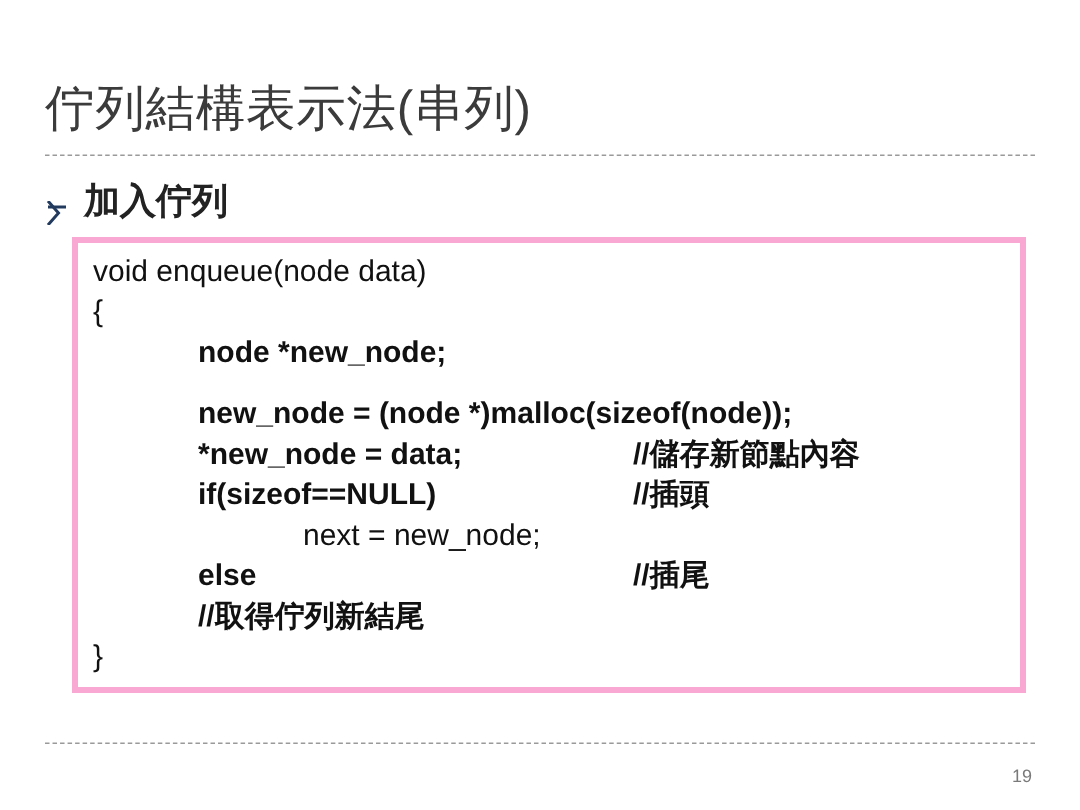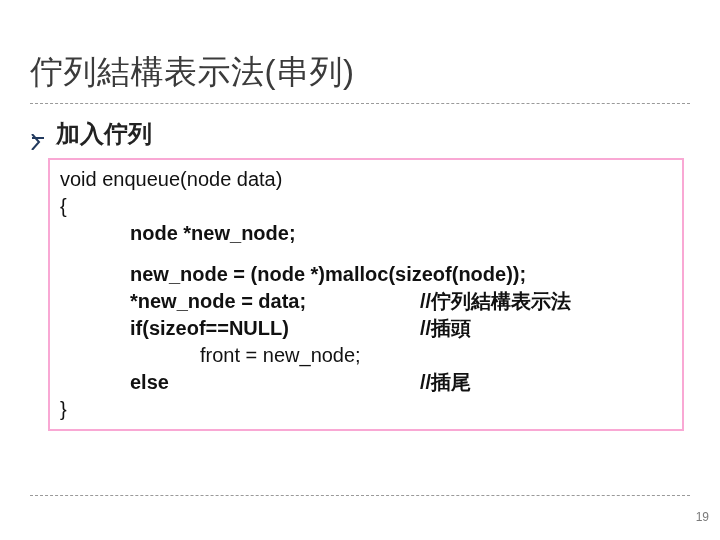--- a/index.html
+++ b/index.html
@@ -46,7 +46,7 @@
     color: #222;
   }
   .code-box {
-    border: 2px solid #f9a8d4;
+    border: 4px solid #f9a8d4;
     margin-left: 18px;
     margin-right: 6px;
     padding: 6px 10px 6px 10px;

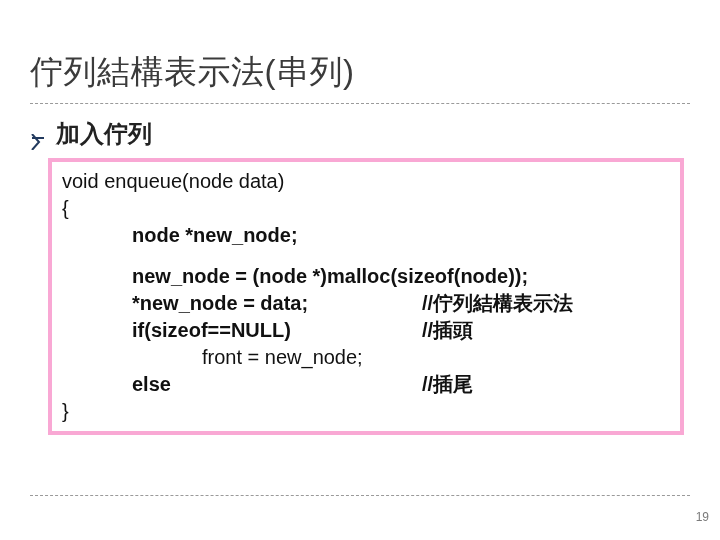--- a/index.html
+++ b/index.html
@@ -101,7 +101,7 @@
 
     <div class="row ind1">
       <span class="col-code" style="width:290px">*new_node = data;</span>
-      <span class="cmt">//佇列結構表示法</span>
+      <span class="cmt">//儲存新節點內容</span>
     </div>
 
 

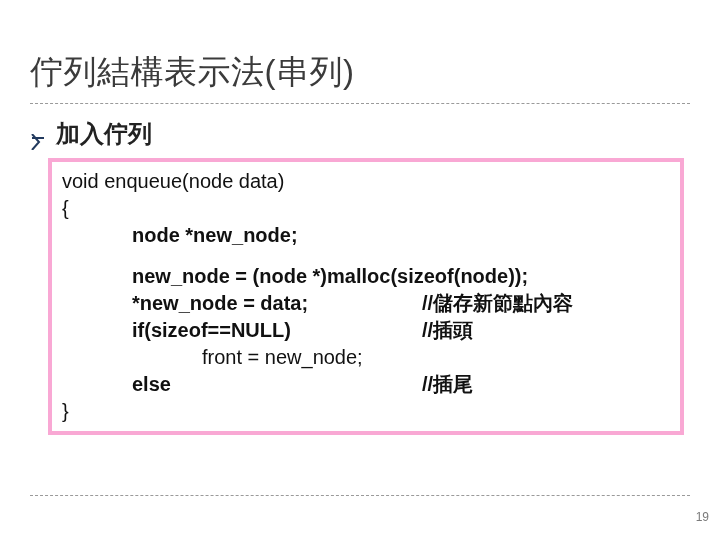--- a/index.html
+++ b/index.html
@@ -110,7 +110,7 @@
       <span class="cmt">//插頭</span>
     </div>
 
-    <div class="code-line ind2">front = new_node;</div>
+    <div class="code-line ind2">next = new_node;</div>
 
     <div class="row ind1">
       <span class="col-code" style="width:290px">else</span>

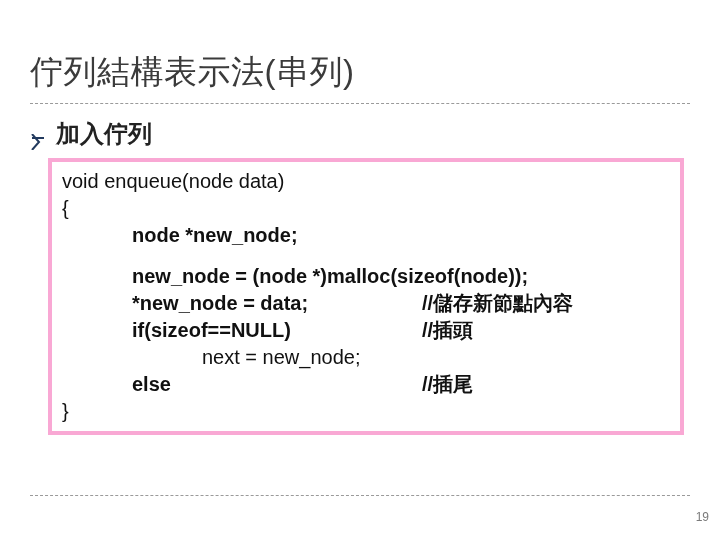--- a/index.html
+++ b/index.html
@@ -119,6 +119,7 @@
 
 
     <div class="row ind1">
+      <span class="cmt">//取得佇列新結尾</span>
     </div>
 
     <div class="code-line">}</div>

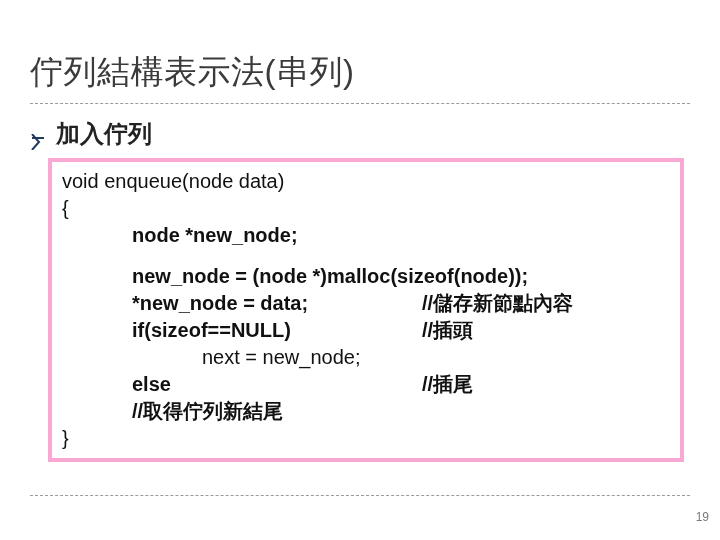--- a/index.html
+++ b/index.html
@@ -69,7 +69,7 @@
   }
   .page-num {
     position: absolute;
-    right: 11px;
+    right: 32px;
     bottom: 16px;
     font-size: 12px;
     color: #7a7a7a;

